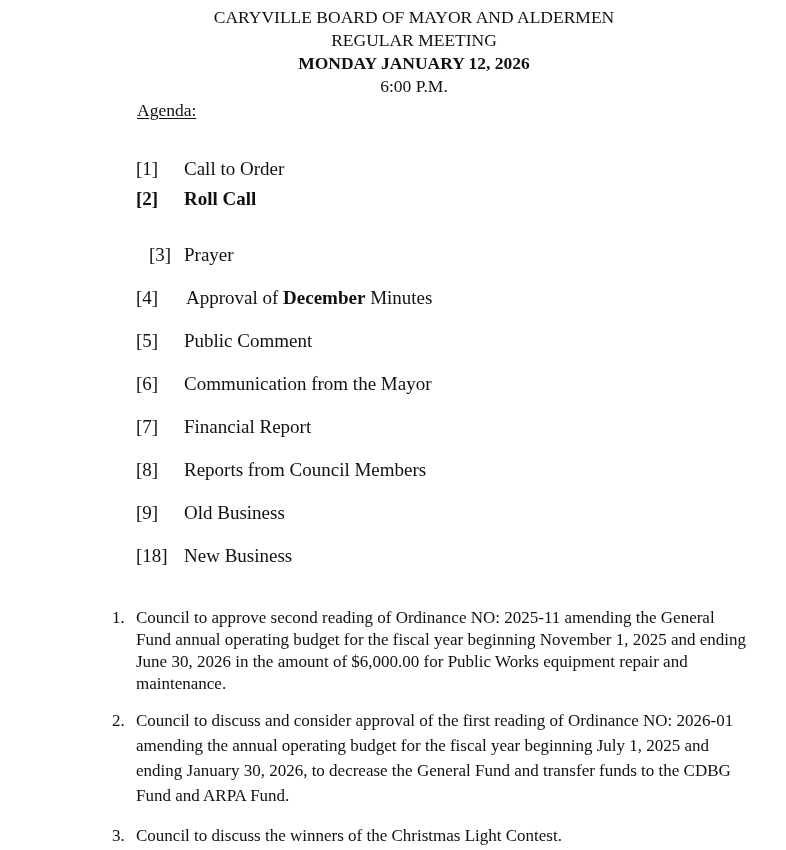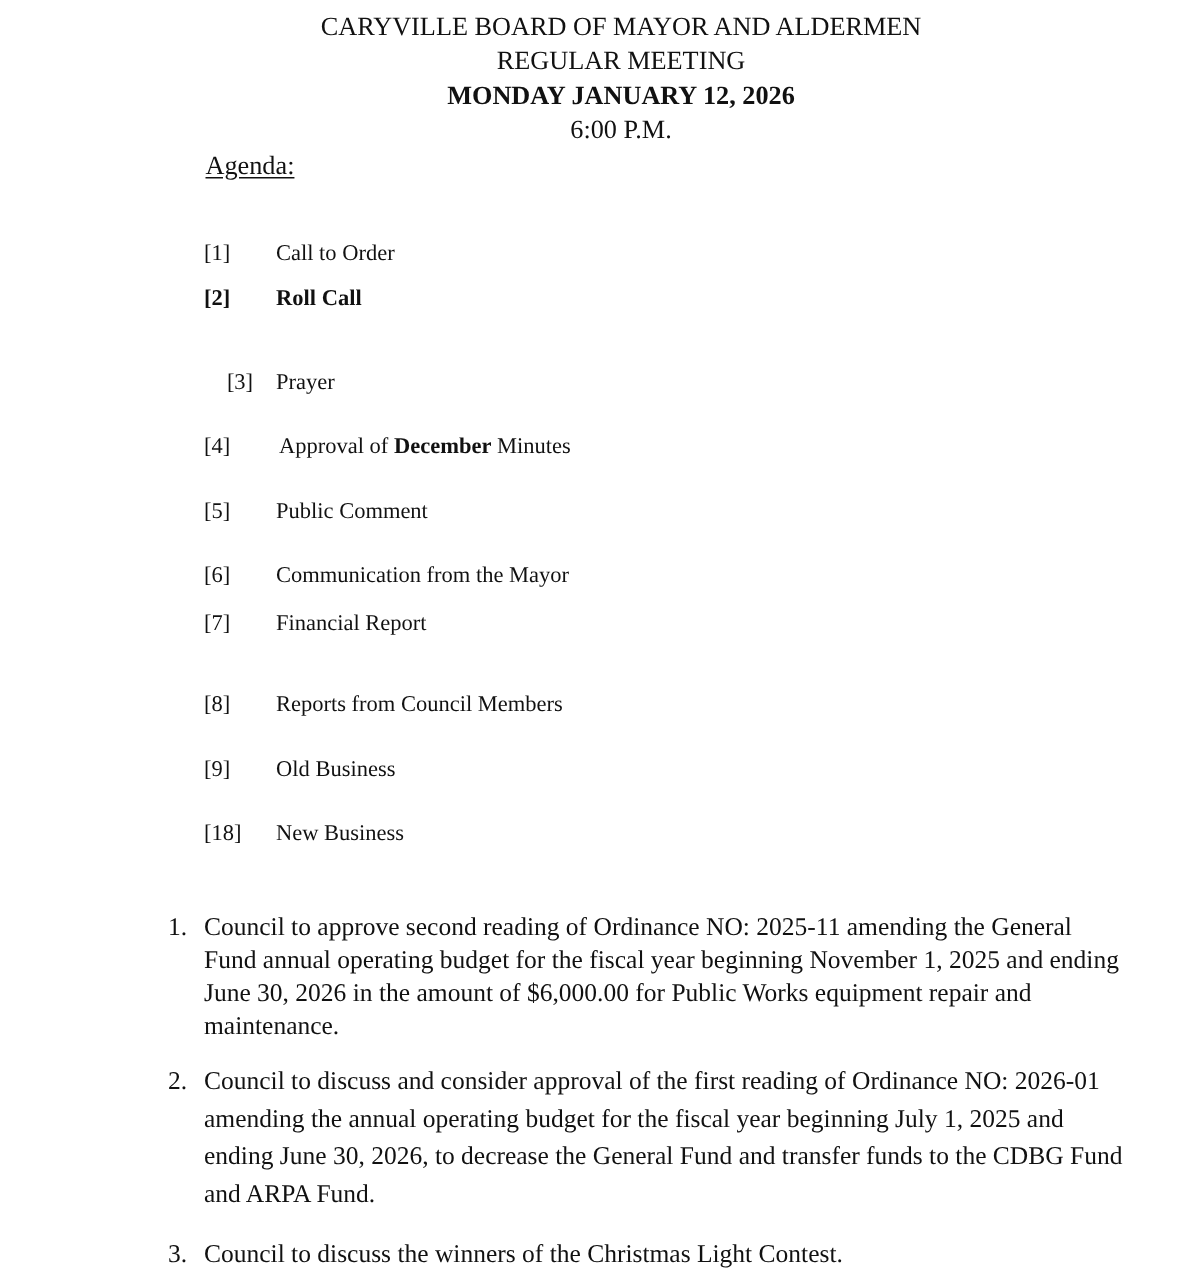--- a/index.html
+++ b/index.html
@@ -36,7 +36,7 @@
     .agenda-item {
       position: absolute;
       left: 136px;
-      font-size: 15px;
+      font-size: 19px;
       line-height: 22px;
       white-space: nowrap;
     }

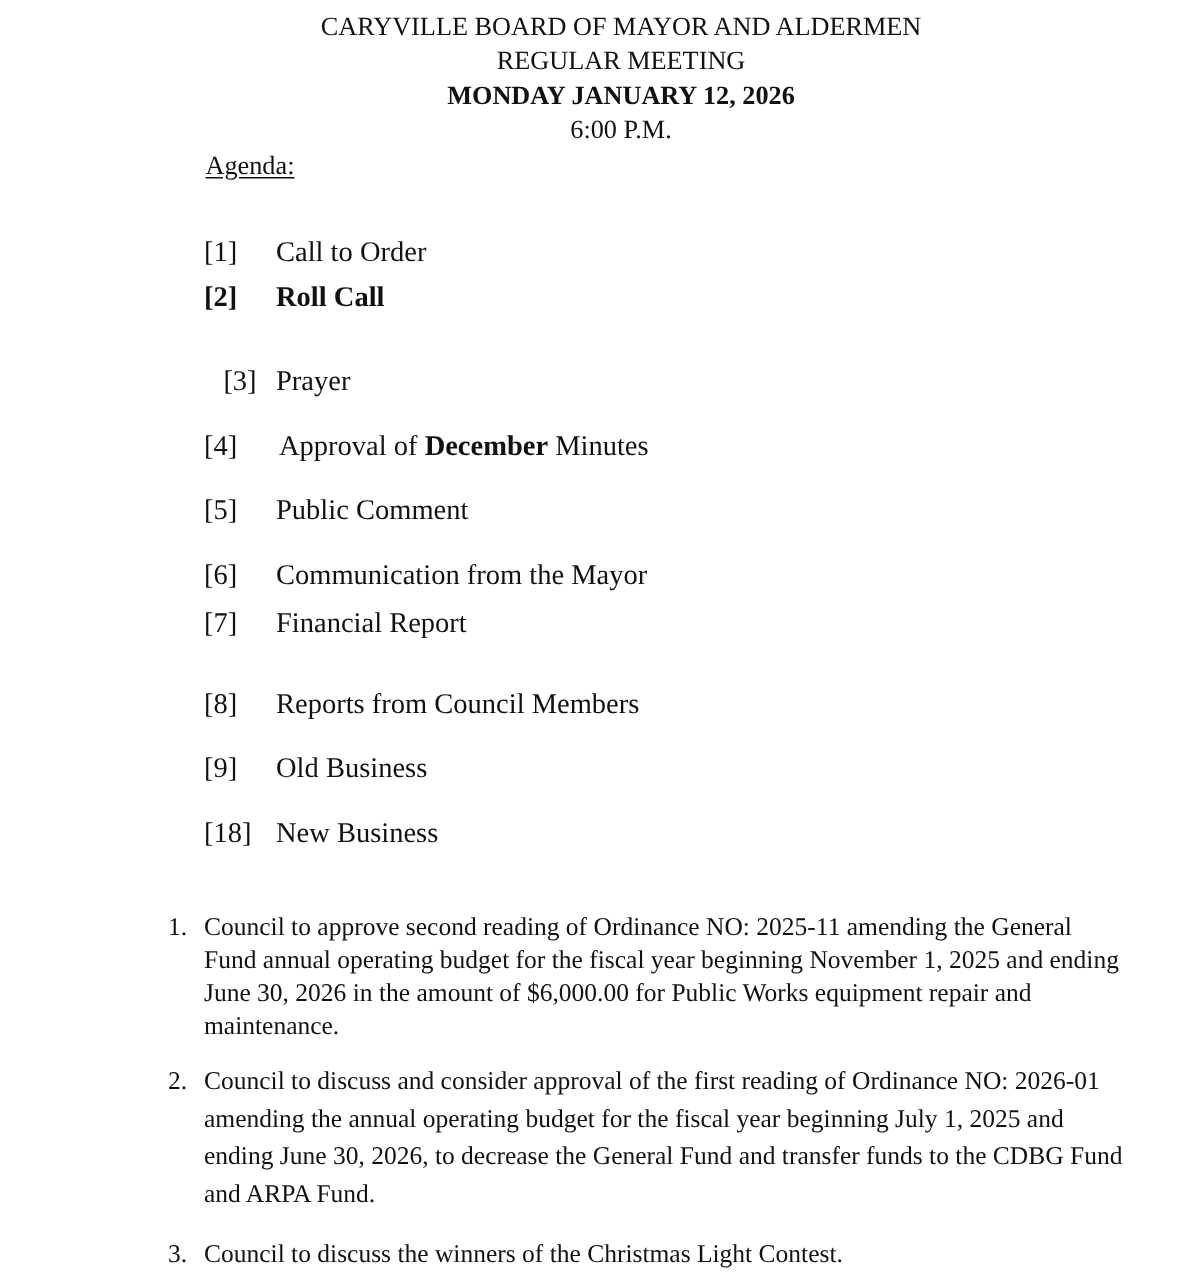--- a/index.html
+++ b/index.html
@@ -93,7 +93,7 @@
 <div class="agenda-item" style="top:373px;">
   <span class="num">[6]</span><span>Communication from the Mayor</span>
 </div>
-<div class="agenda-item" style="top:405px;">
+<div class="agenda-item" style="top:416px;">
   <span class="num">[7]</span><span>Financial Report</span>
 </div>
 <div class="agenda-item" style="top:459px;">

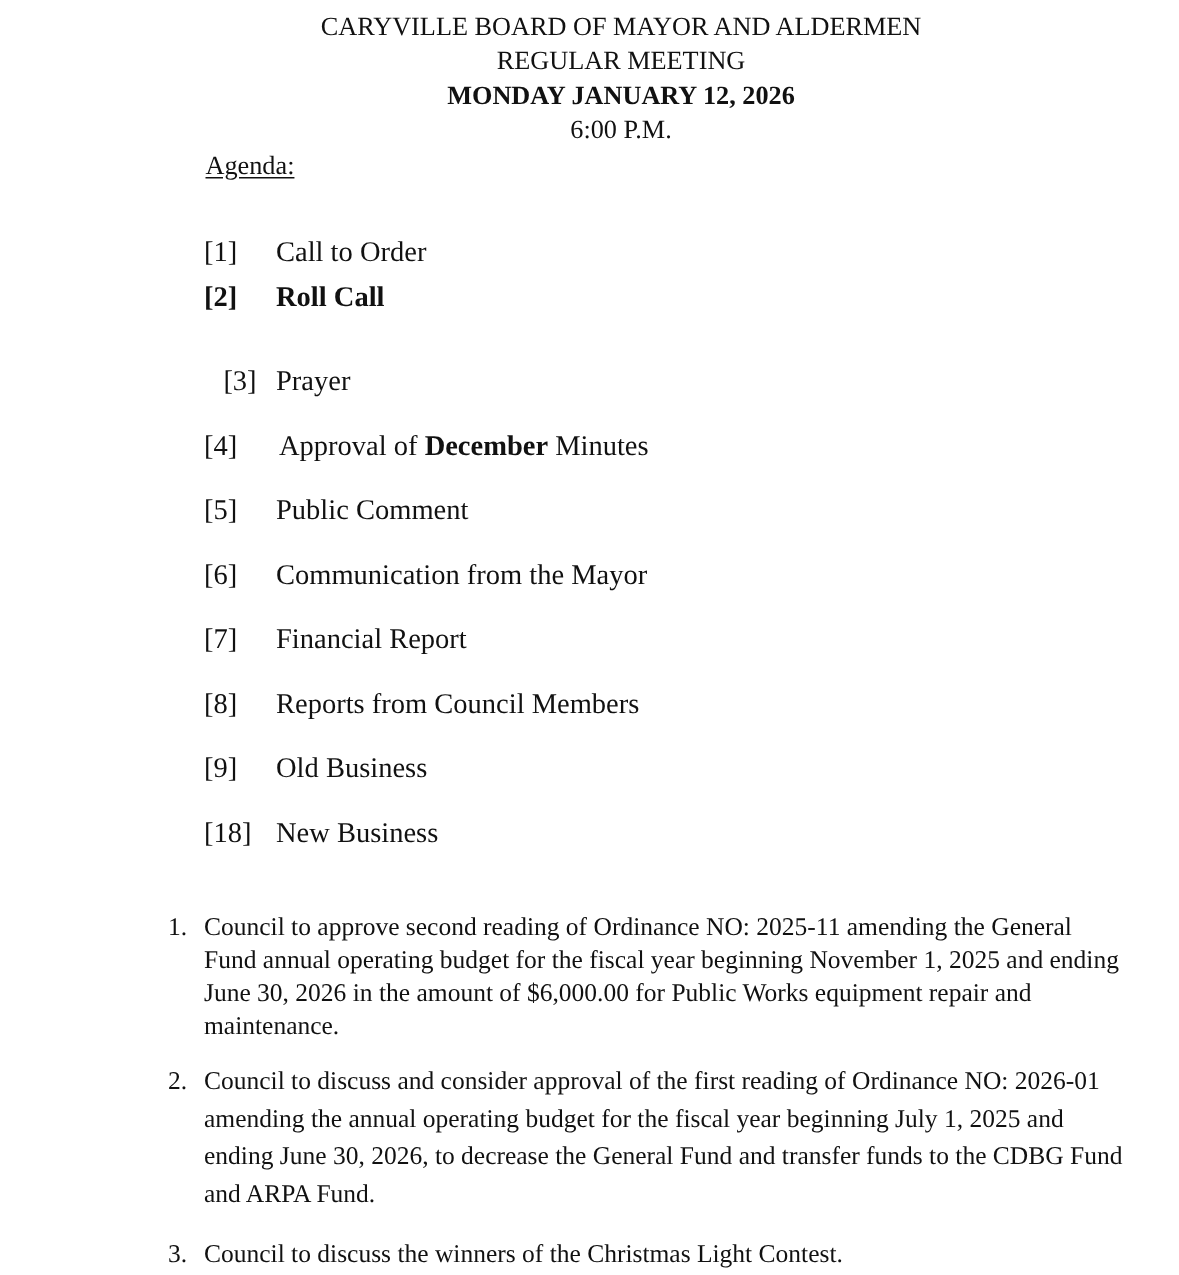--- a/index.html
+++ b/index.html
@@ -112,7 +112,7 @@
 </div>
 <div class="nb-item spaced" style="top:708px;">
   <span class="num">2.</span>
-  <span class="text">Council to discuss and consider approval of the first reading of Ordinance NO: 2026-01 amending the annual operating budget for the fiscal year beginning July 1, 2025 and ending June 30, 2026, to decrease the General Fund and transfer funds to the CDBG Fund and ARPA Fund.</span>
+  <span class="text">Council to discuss and consider approval of the first reading of Ordinance NO: 2026-01 amending the annual operating budget for the fiscal year beginning July 1, 2025 and ending January 30, 2026, to decrease the General Fund and transfer funds to the CDBG Fund and ARPA Fund.</span>
 </div>
 <div class="nb-item" style="top:825px;">
   <span class="num">3.</span>

